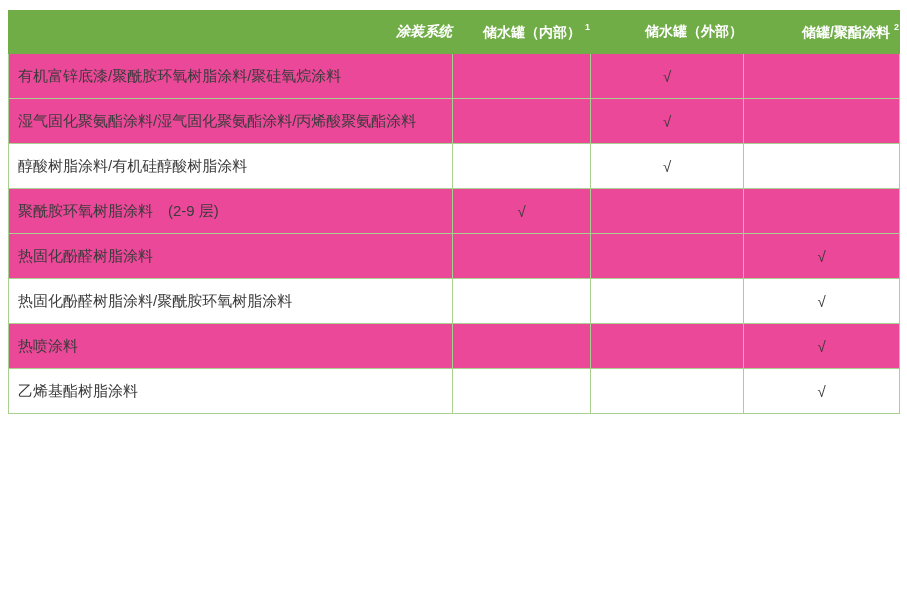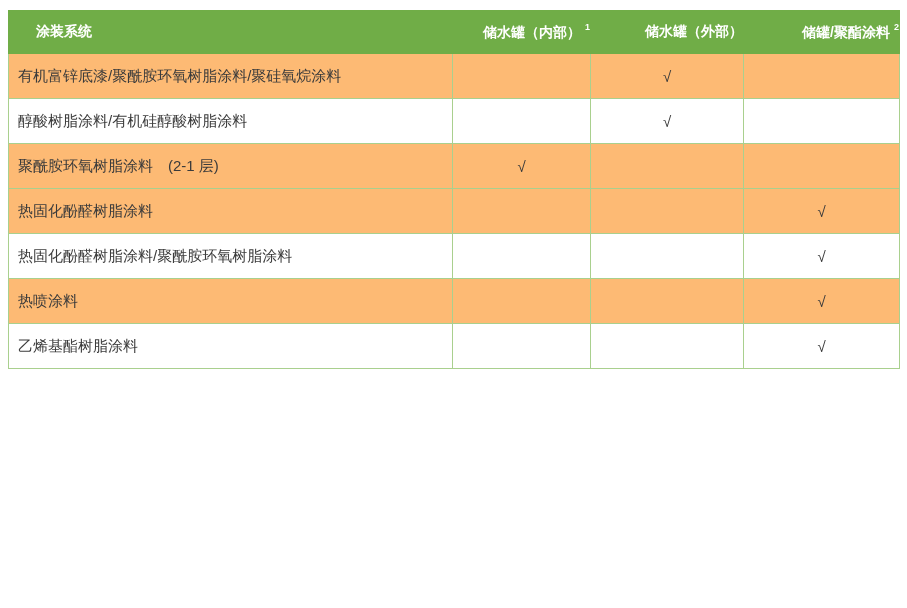--- a/index.html
+++ b/index.html
@@ -38,8 +38,9 @@
     padding: 0;
   }
   thead th.first {
-    text-align: left;
+    text-align: right;
     padding-left: 27px;
+    font-style: italic;
   }
   thead th sup {
     font-size: 9px;

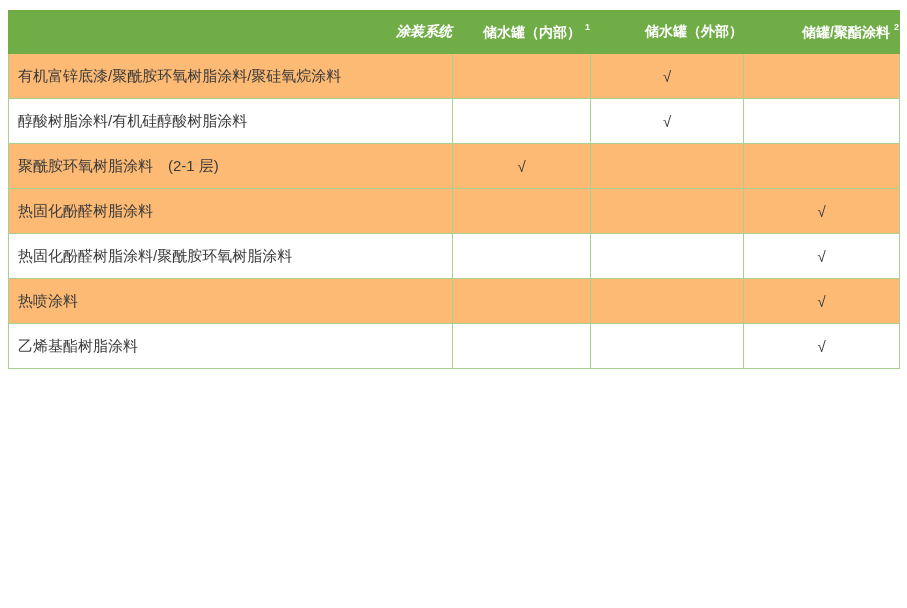--- a/index.html
+++ b/index.html
@@ -59,7 +59,7 @@
     background: #ffffff;
   }
   tbody tr.band td {
-    background: #fdba74;
+    background: #ec4899;
   }
   td.system {
     text-align: left;

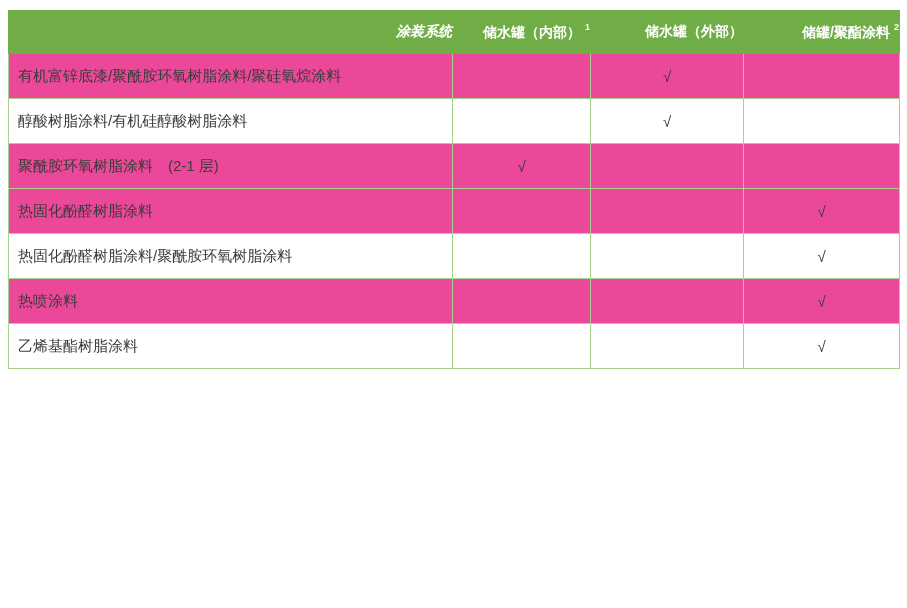--- a/index.html
+++ b/index.html
@@ -96,6 +96,12 @@
     <td class="check">√</td>
     <td class="check"></td>
   </tr>
+        <tr class="band">
+    <td class="system">湿气固化聚氨酯涂料/湿气固化聚氨酯涂料/丙烯酸聚氨酯涂料</td>
+    <td class="check"></td>
+    <td class="check">√</td>
+    <td class="check"></td>
+  </tr>
         <tr>
     <td class="system">醇酸树脂涂料/有机硅醇酸树脂涂料</td>
     <td class="check"></td>

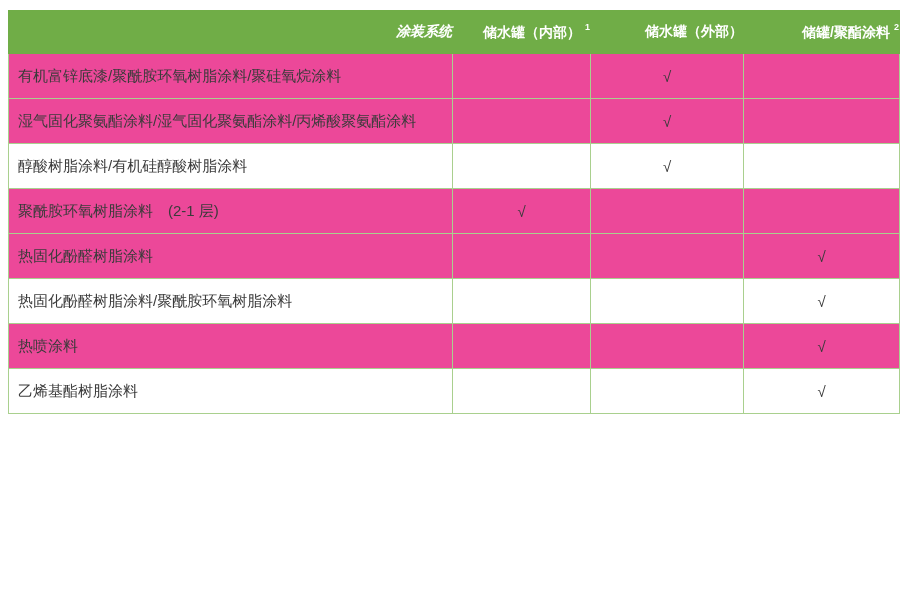--- a/index.html
+++ b/index.html
@@ -109,7 +109,7 @@
     <td class="check"></td>
   </tr>
         <tr class="band">
-    <td class="system">聚酰胺环氧树脂涂料　(2-1 层)</td>
+    <td class="system">聚酰胺环氧树脂涂料　(2-9 层)</td>
     <td class="check">√</td>
     <td class="check"></td>
     <td class="check"></td>

